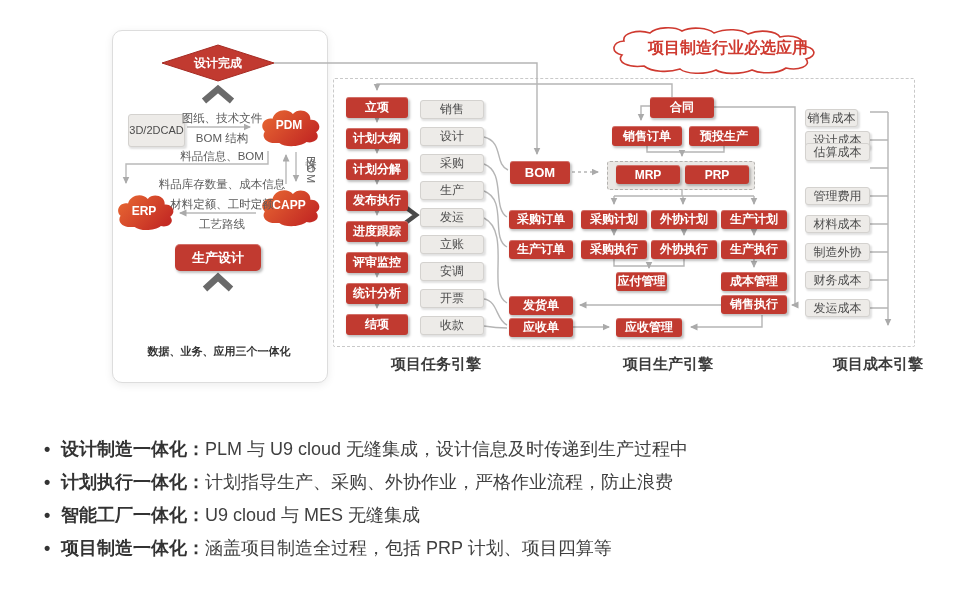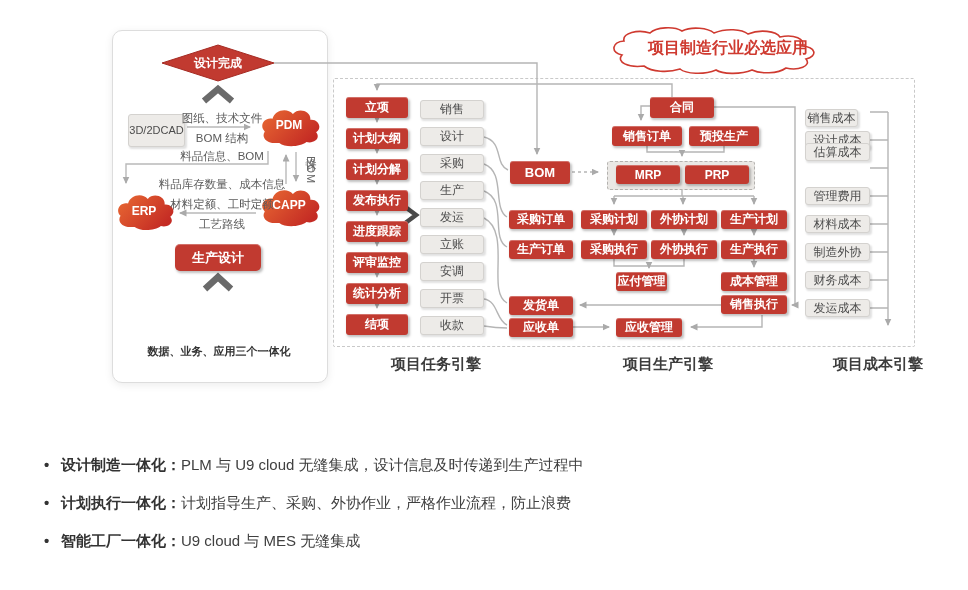--- a/index.html
+++ b/index.html
@@ -33,8 +33,8 @@
     color:var(--callout_red,#cf3a30);font-weight:bold;font-size:16px;font-family:Liberation Mono, monospace;}
   
   .bullets{left:44px;top:438px;width:900px;}
-  .bullet{position:relative;padding-left:17px;font-size:15px;color:#404040;
-    line-height:22px;margin-bottom:11px;white-space:nowrap;margin-top:16px;}
+  .bullet{position:relative;padding-left:17px;font-size:18px;color:#404040;
+    line-height:22px;margin-bottom:11px;white-space:nowrap;}
   .bullet::before{content:"•";position:absolute;left:0;top:0;color:#333;font-weight:bold;}
   .bullet b{color:#333;}
 </style>

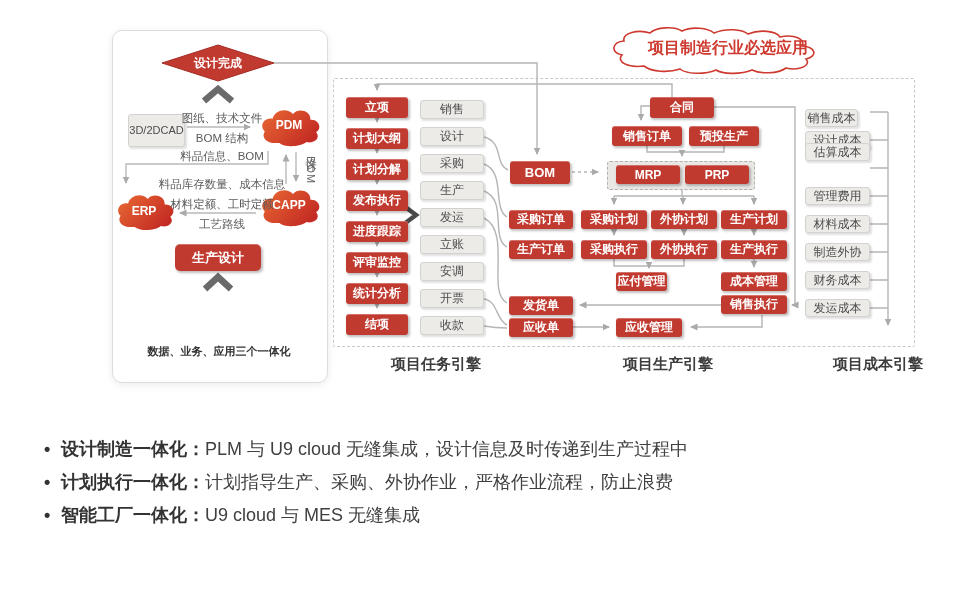--- a/index.html
+++ b/index.html
@@ -226,6 +226,9 @@
     <div class="bullet">
       <b>智能工厂一体化：</b><span>U9 cloud 与 MES 无缝集成</span>
     </div>
+    <div class="bullet">
+      <b>项目制造一体化：</b><span>涵盖项目制造全过程，包括 PRP 计划、项目四算等</span>
+    </div>
   </div>
 
 </div>

